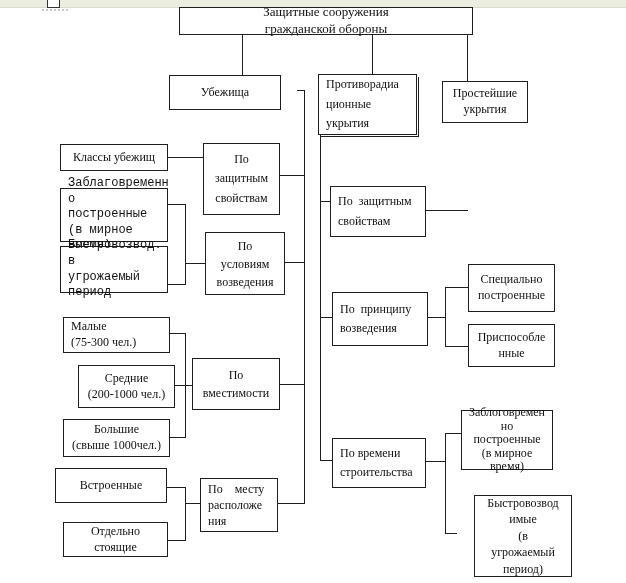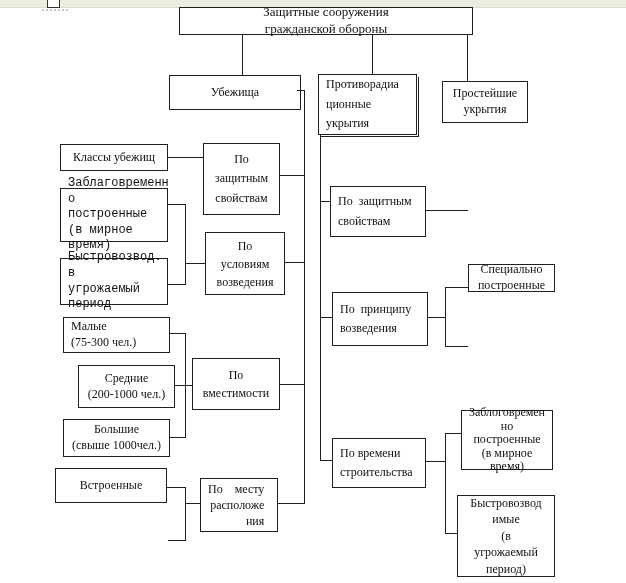--- a/index.html
+++ b/index.html
@@ -59,7 +59,7 @@
   <div class="box txt-c fs-13" style="left:179px;top:7px;width:294px;height:28px">Защитные сооружения
 гражданской обороны</div>
 
-  <div class="box txt-c" style="left:169px;top:75px;width:132px;height:35px">Убежища</div>
+  <div class="box txt-c" style="left:169px;top:75px;width:112px;height:35px">Убежища</div>
 
   <div class="box txt-l lh-16 double" style="left:318px;top:74px;width:99px;height:61px">Противорадиа
 ционные

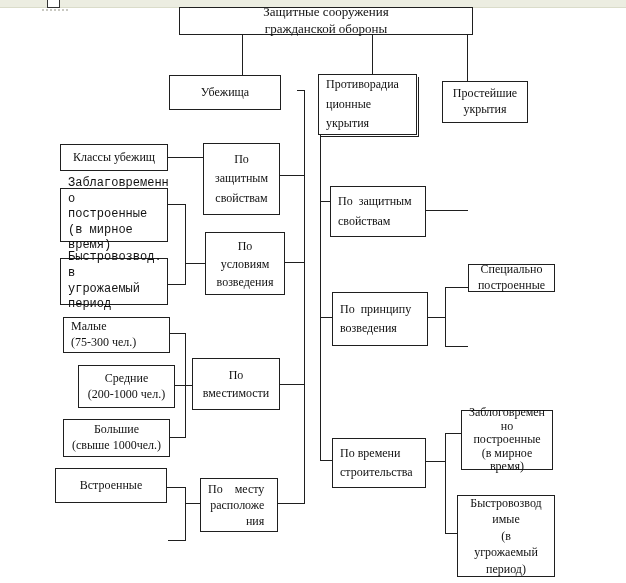--- a/index.html
+++ b/index.html
@@ -82,7 +82,7 @@
 о    построенные
 (в мирное время)</div>
 
-  <div class="box txt-l lh-13" style="left:60px;top:258px;width:108px;height:47px">Быстровозвод. в
+  <div class="box txt-l lh-13" style="left:60px;top:246px;width:108px;height:47px">Быстровозвод. в
 угрожаемый
 период</div>
 

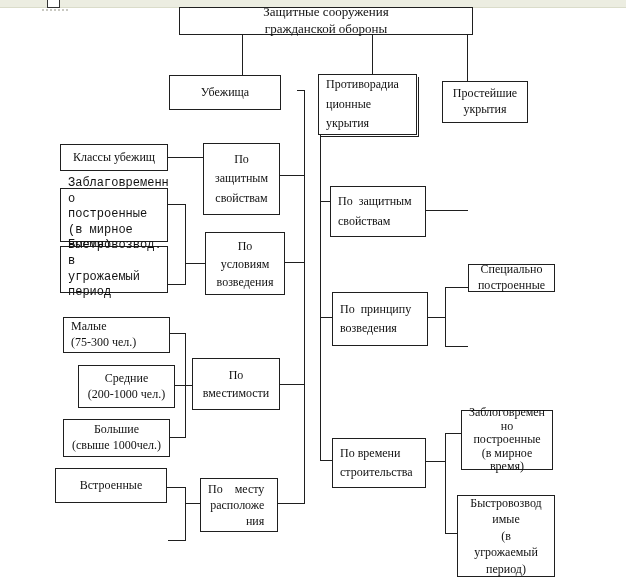--- a/index.html
+++ b/index.html
@@ -112,7 +112,7 @@
   <div class="box txt-l lh-16" style="left:332px;top:292px;width:96px;height:54px">По  принципу
 возведения</div>
 
-  <div class="box txt-c" style="left:468px;top:264px;width:87px;height:28px">Специально
+  <div class="box txt-c" style="left:468px;top:264px;width:87px;height:48px">Специально
 построенные</div>
 
 

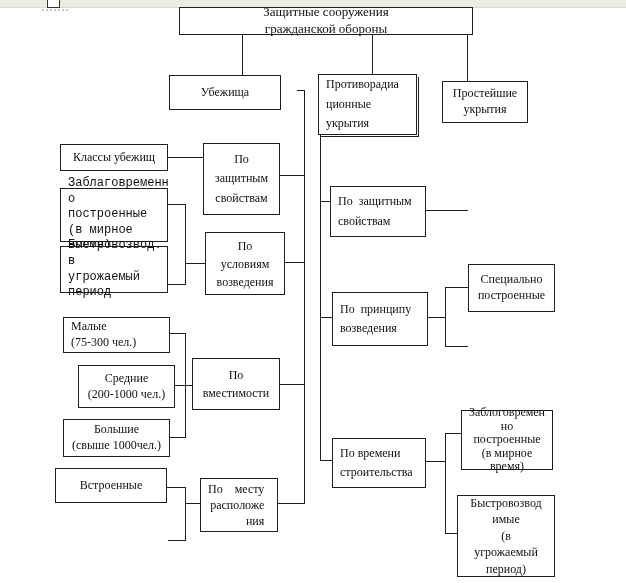--- a/index.html
+++ b/index.html
@@ -115,6 +115,8 @@
   <div class="box txt-c" style="left:468px;top:264px;width:87px;height:48px">Специально
 построенные</div>
 
+  <div class="box txt-c" style="left:468px;top:324px;width:87px;height:43px">Приспособле
+нные</div>
 
   <div class="box txt-l lh-16" style="left:332px;top:438px;width:94px;height:50px">По времени
 строительства</div>

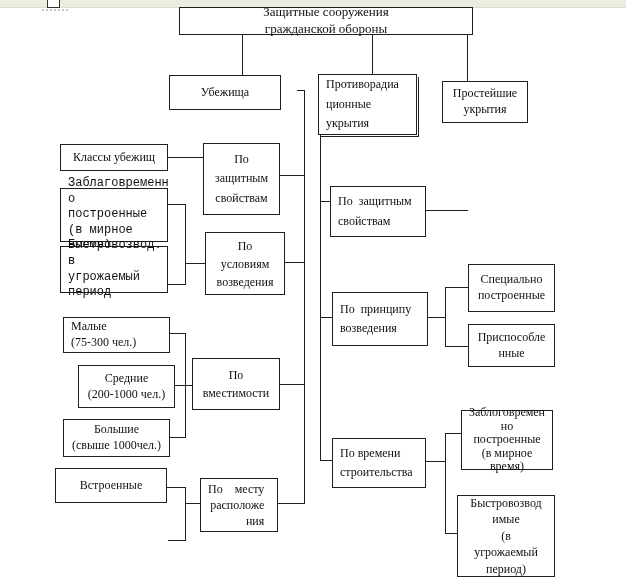--- a/index.html
+++ b/index.html
@@ -33,7 +33,7 @@
   .fs-13{ font-size:13px; }
   .lh-11{ line-height:1.12; }
   .lh-13{ line-height:1.3;font-family:Liberation Mono, monospace; }
-  .lh-135{ line-height:1.35;text-align:right; }
+  .lh-135{ line-height:1.35; }
   .lh-14{ line-height:1.38; }
   .lh-15{ line-height:1.5; }
   .lh-16{ line-height:1.62; }

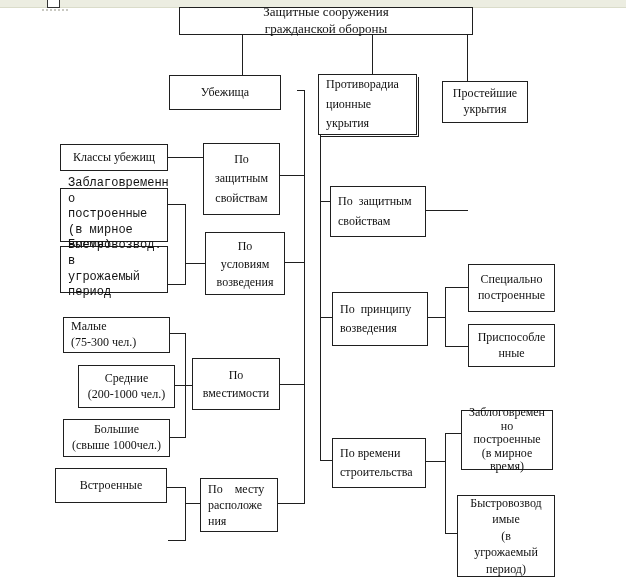--- a/index.html
+++ b/index.html
@@ -34,7 +34,7 @@
   .lh-11{ line-height:1.12; }
   .lh-13{ line-height:1.3;font-family:Liberation Mono, monospace; }
   .lh-135{ line-height:1.35; }
-  .lh-14{ line-height:1.38; }
+  .lh-14{ line-height:1.38;margin-left:17px; }
   .lh-15{ line-height:1.5; }
   .lh-16{ line-height:1.62; }
   .double::after{

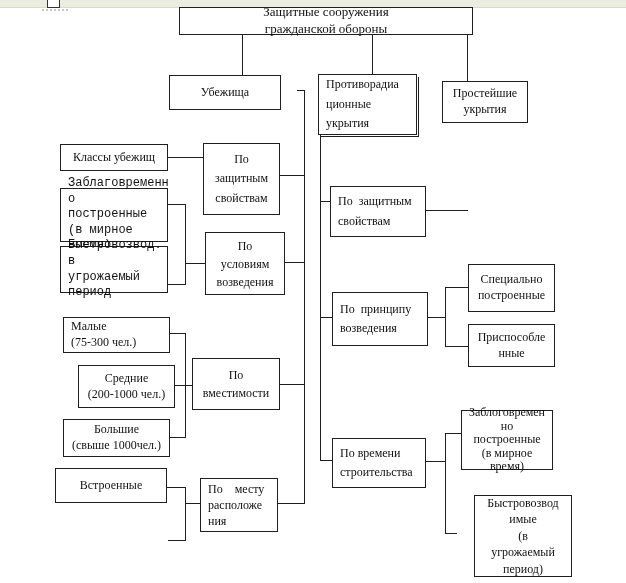--- a/index.html
+++ b/index.html
@@ -104,6 +104,8 @@
 
   <div class="box txt-c" style="left:55px;top:468px;width:112px;height:35px">Встроенные</div>
 
+  <div class="box txt-c" style="left:63px;top:522px;width:105px;height:35px">Отдельно
+стоящие</div>
 
   <div class="box txt-l lh-16" style="left:330px;top:186px;width:96px;height:51px">По  защитным
 свойствам</div>

